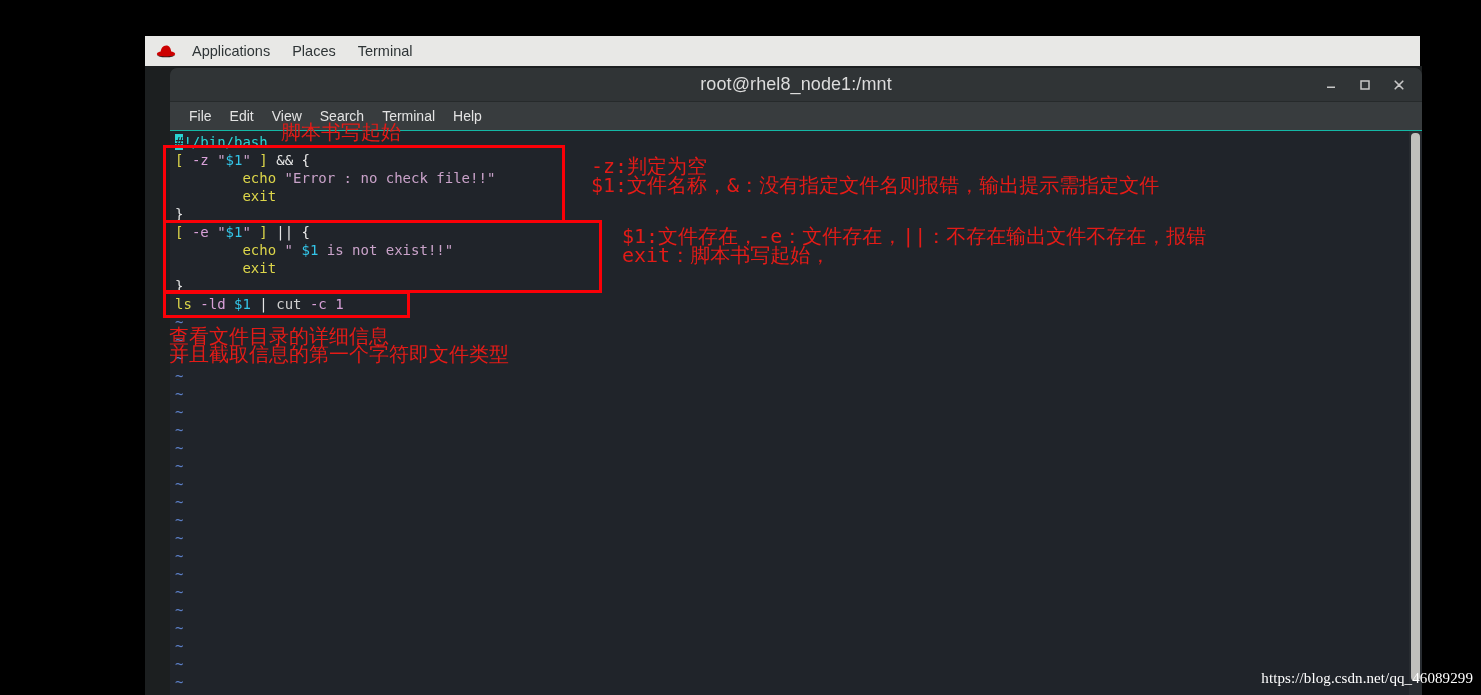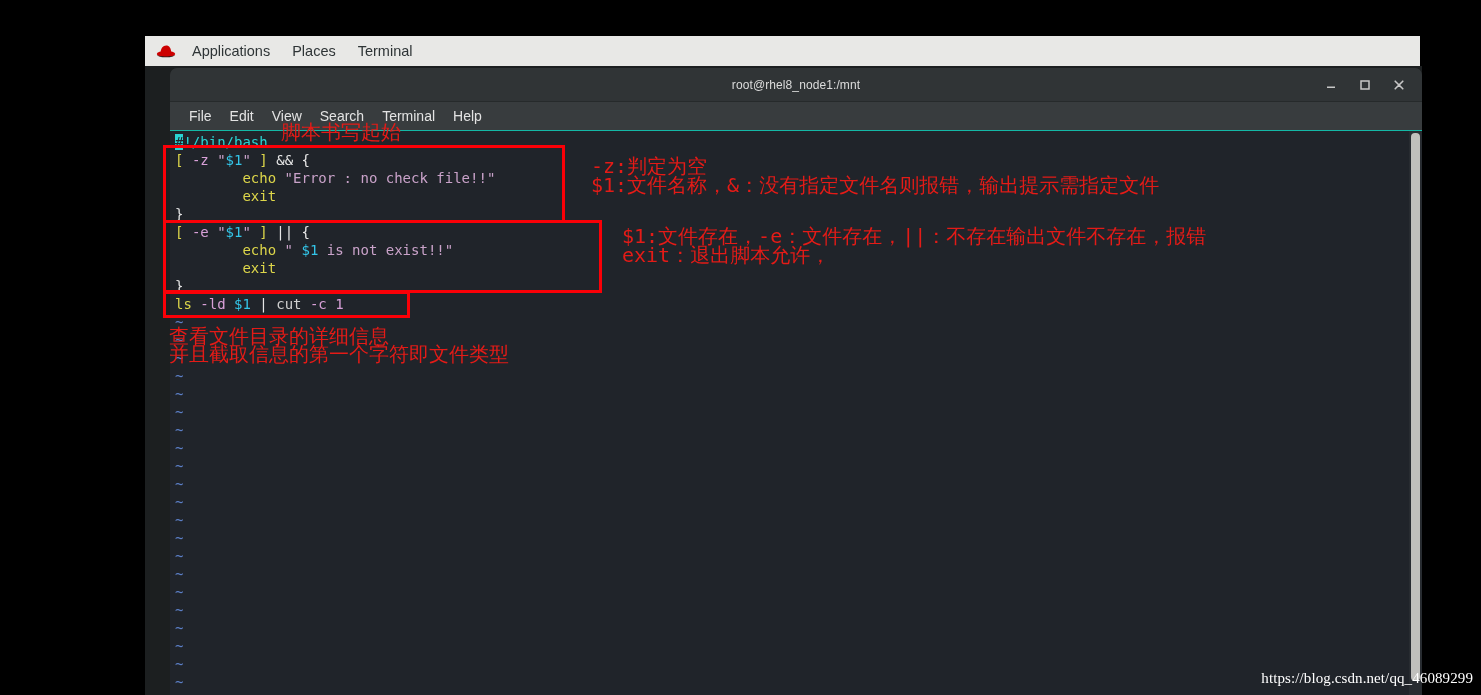--- a/index.html
+++ b/index.html
@@ -80,7 +80,7 @@
   }
   .title-text {
     color: #dcdcdc;
-    font-size: 12px;
+    font-size: 18px;
     letter-spacing: 0.1px;
   }
   .winbtns {

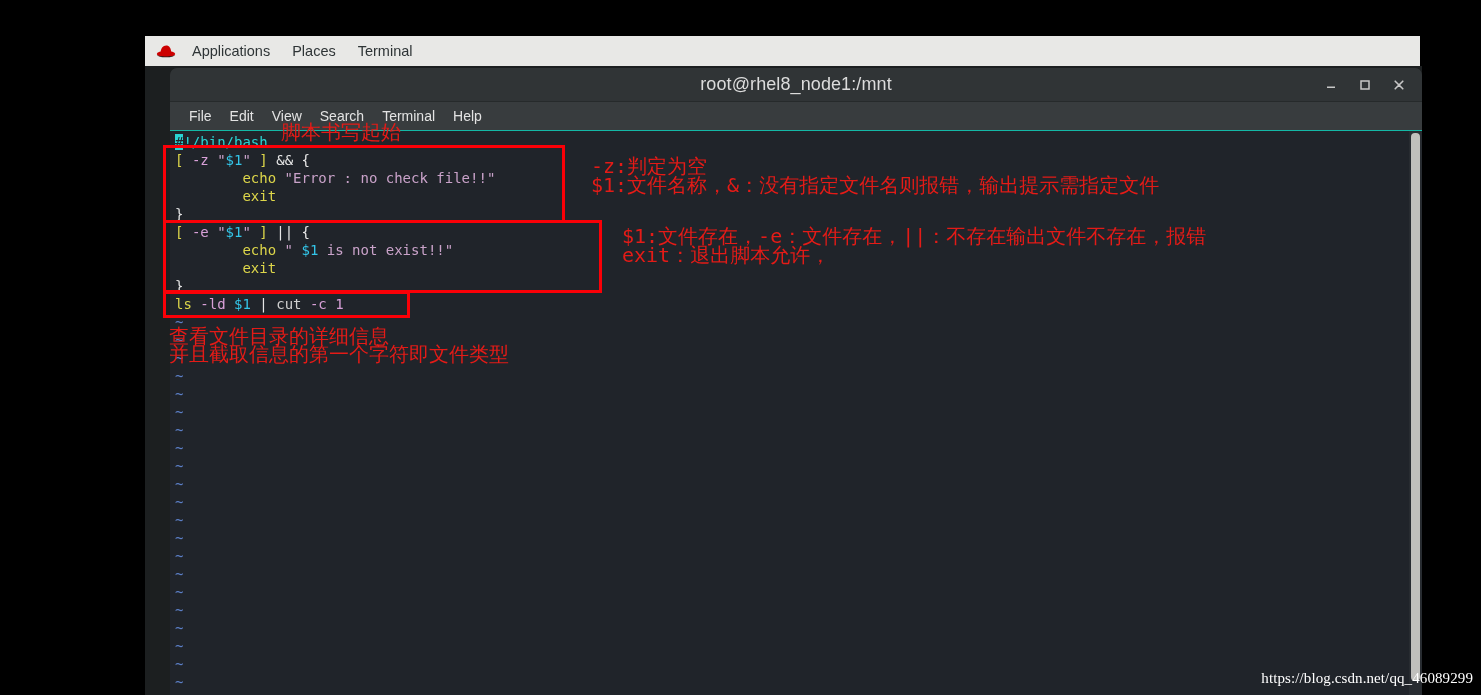--- a/index.html
+++ b/index.html
@@ -269,7 +269,7 @@
       <div class="ann ann-mono" style="left: 591px; top: 157px;">-z:判定为空</div>
       <div class="ann ann-mono" style="left: 591px; top: 176px;">$1:文件名称，&amp;：没有指定文件名则报错，输出提示需指定文件</div>
       <div class="ann ann-mono" style="left: 622px; top: 227px;">$1:文件存在，-e：文件存在，||：不存在输出文件不存在，报错</div>
-      <div class="ann ann-mono" style="left: 622px; top: 246px;">exit：退出脚本允许，</div>
+      <div class="ann ann-mono" style="left: 622px; top: 246px;">exit：脚本书写起始，</div>
       <div class="ann" style="left: 169px; top: 327px;">查看文件目录的详细信息</div>
       <div class="ann" style="left: 169px; top: 345px;">并且截取信息的第一个字符即文件类型</div>
     </div>

